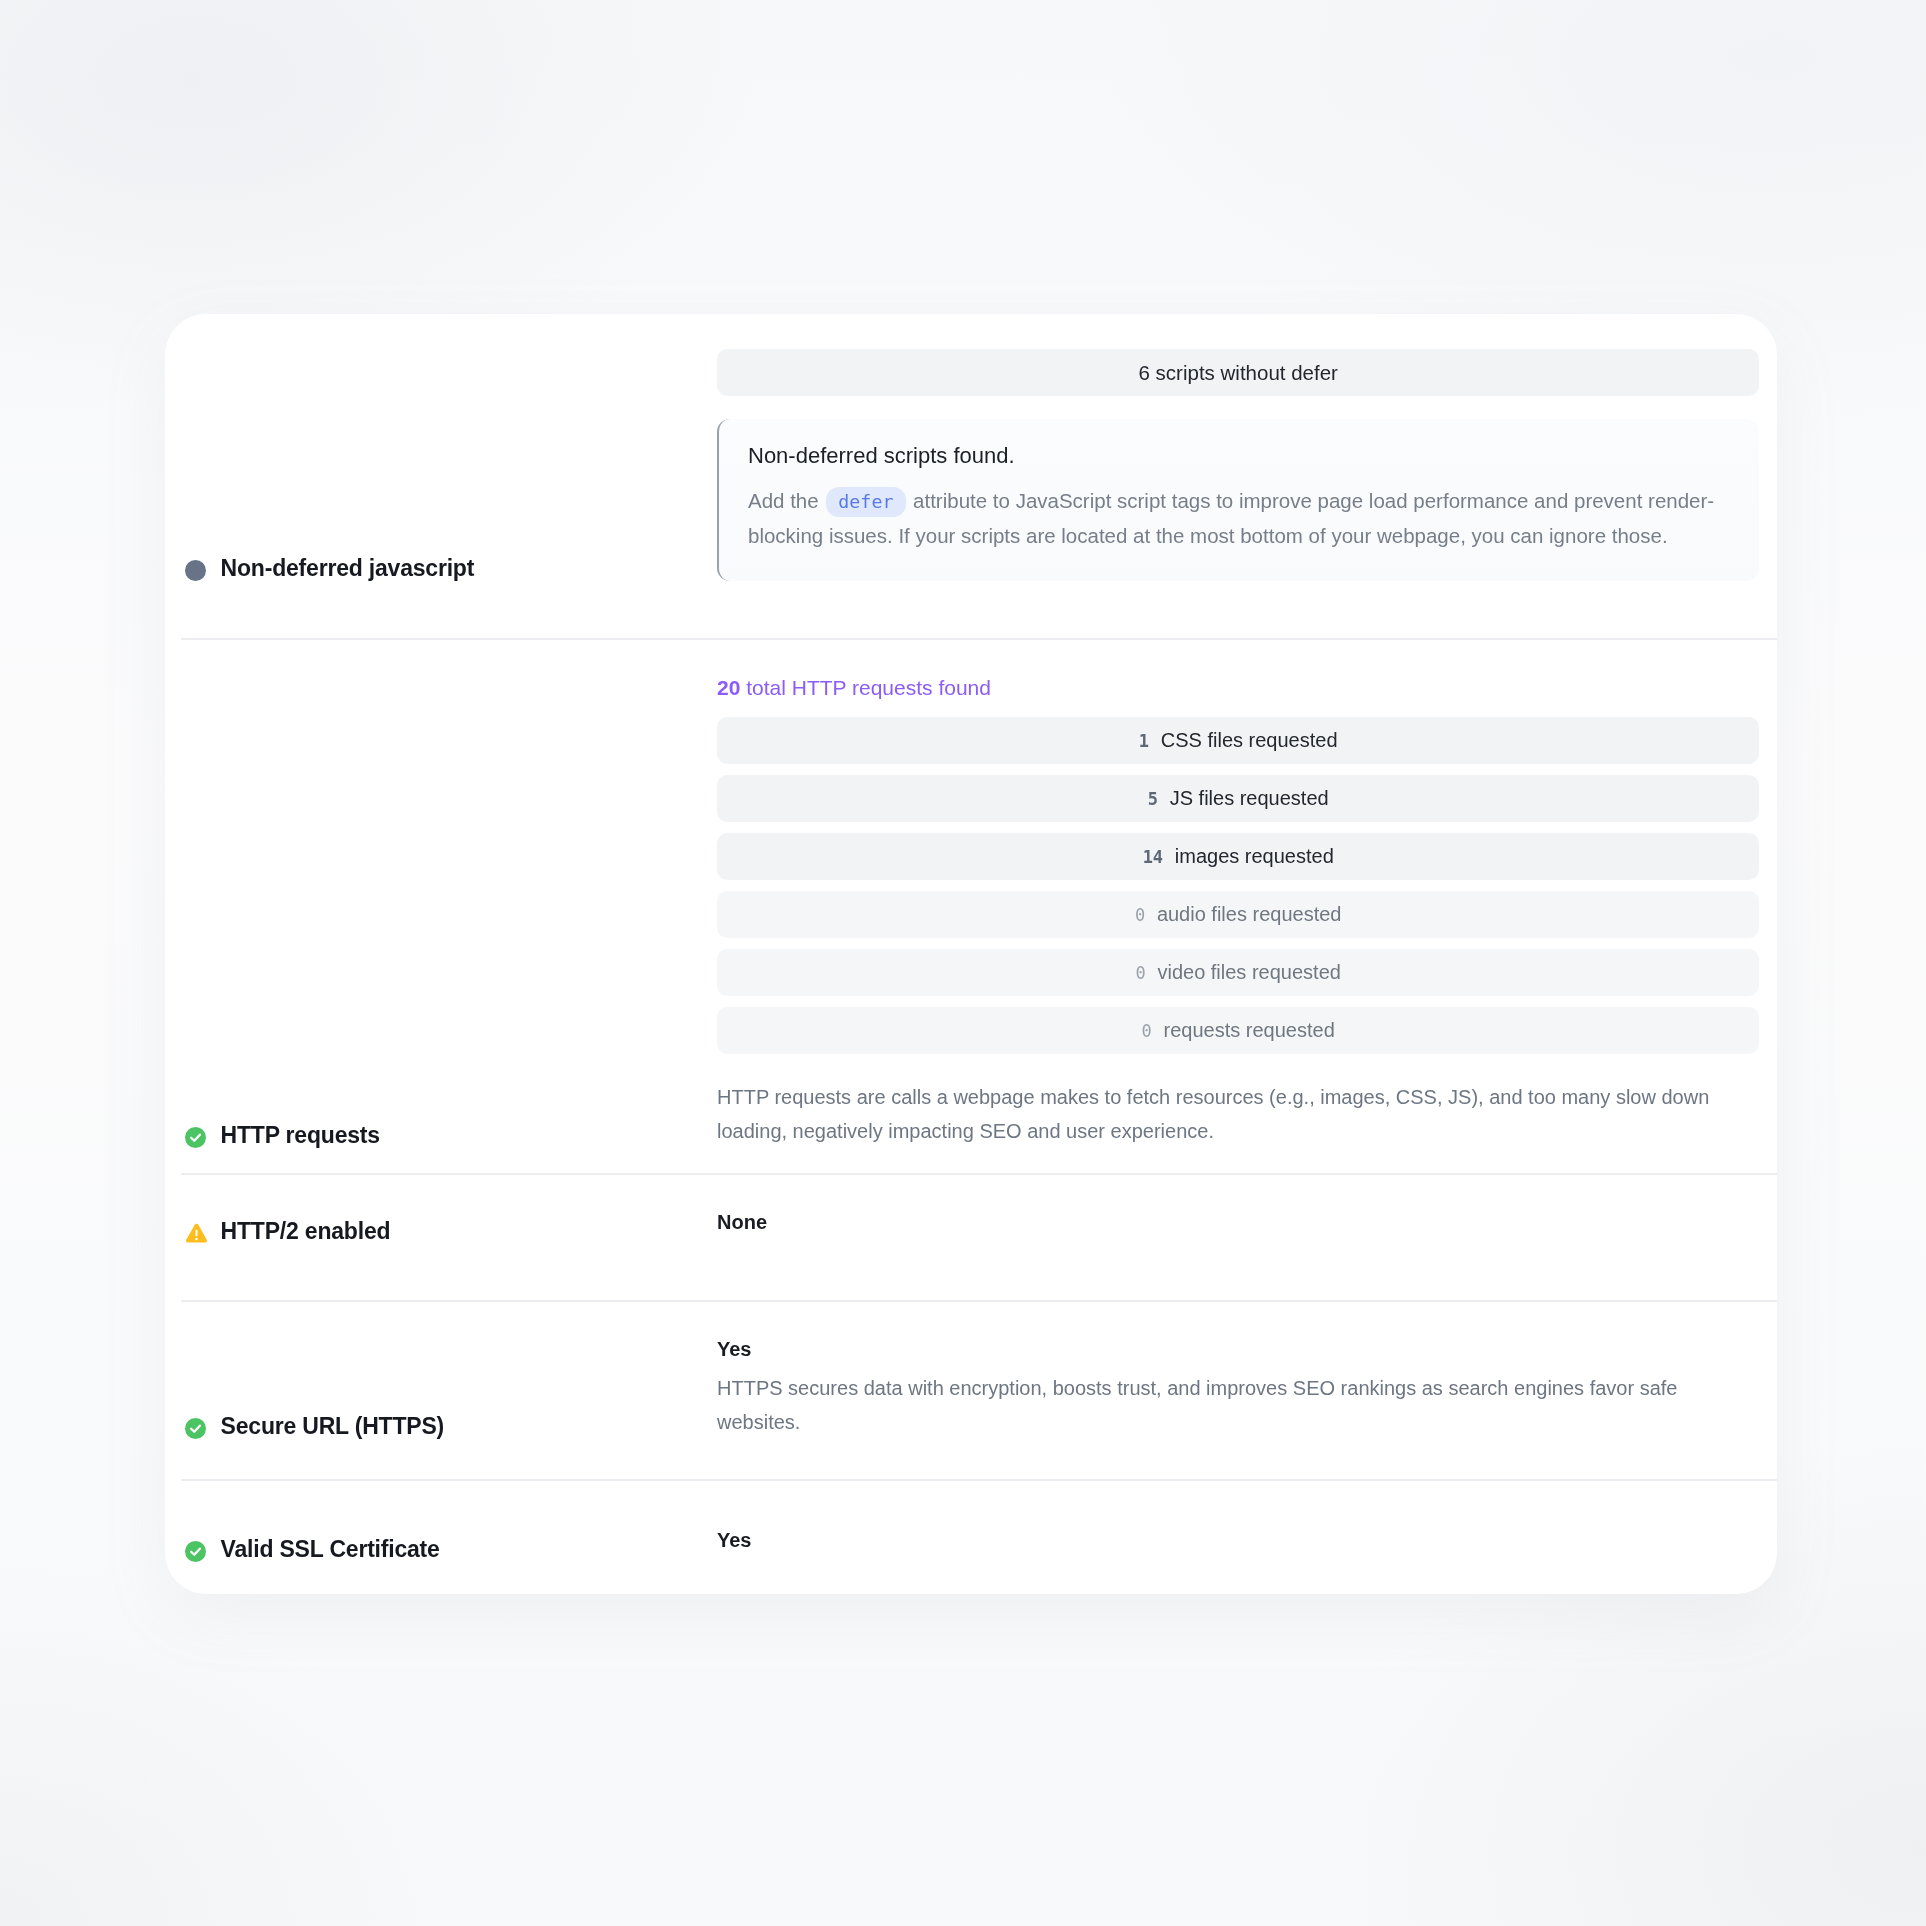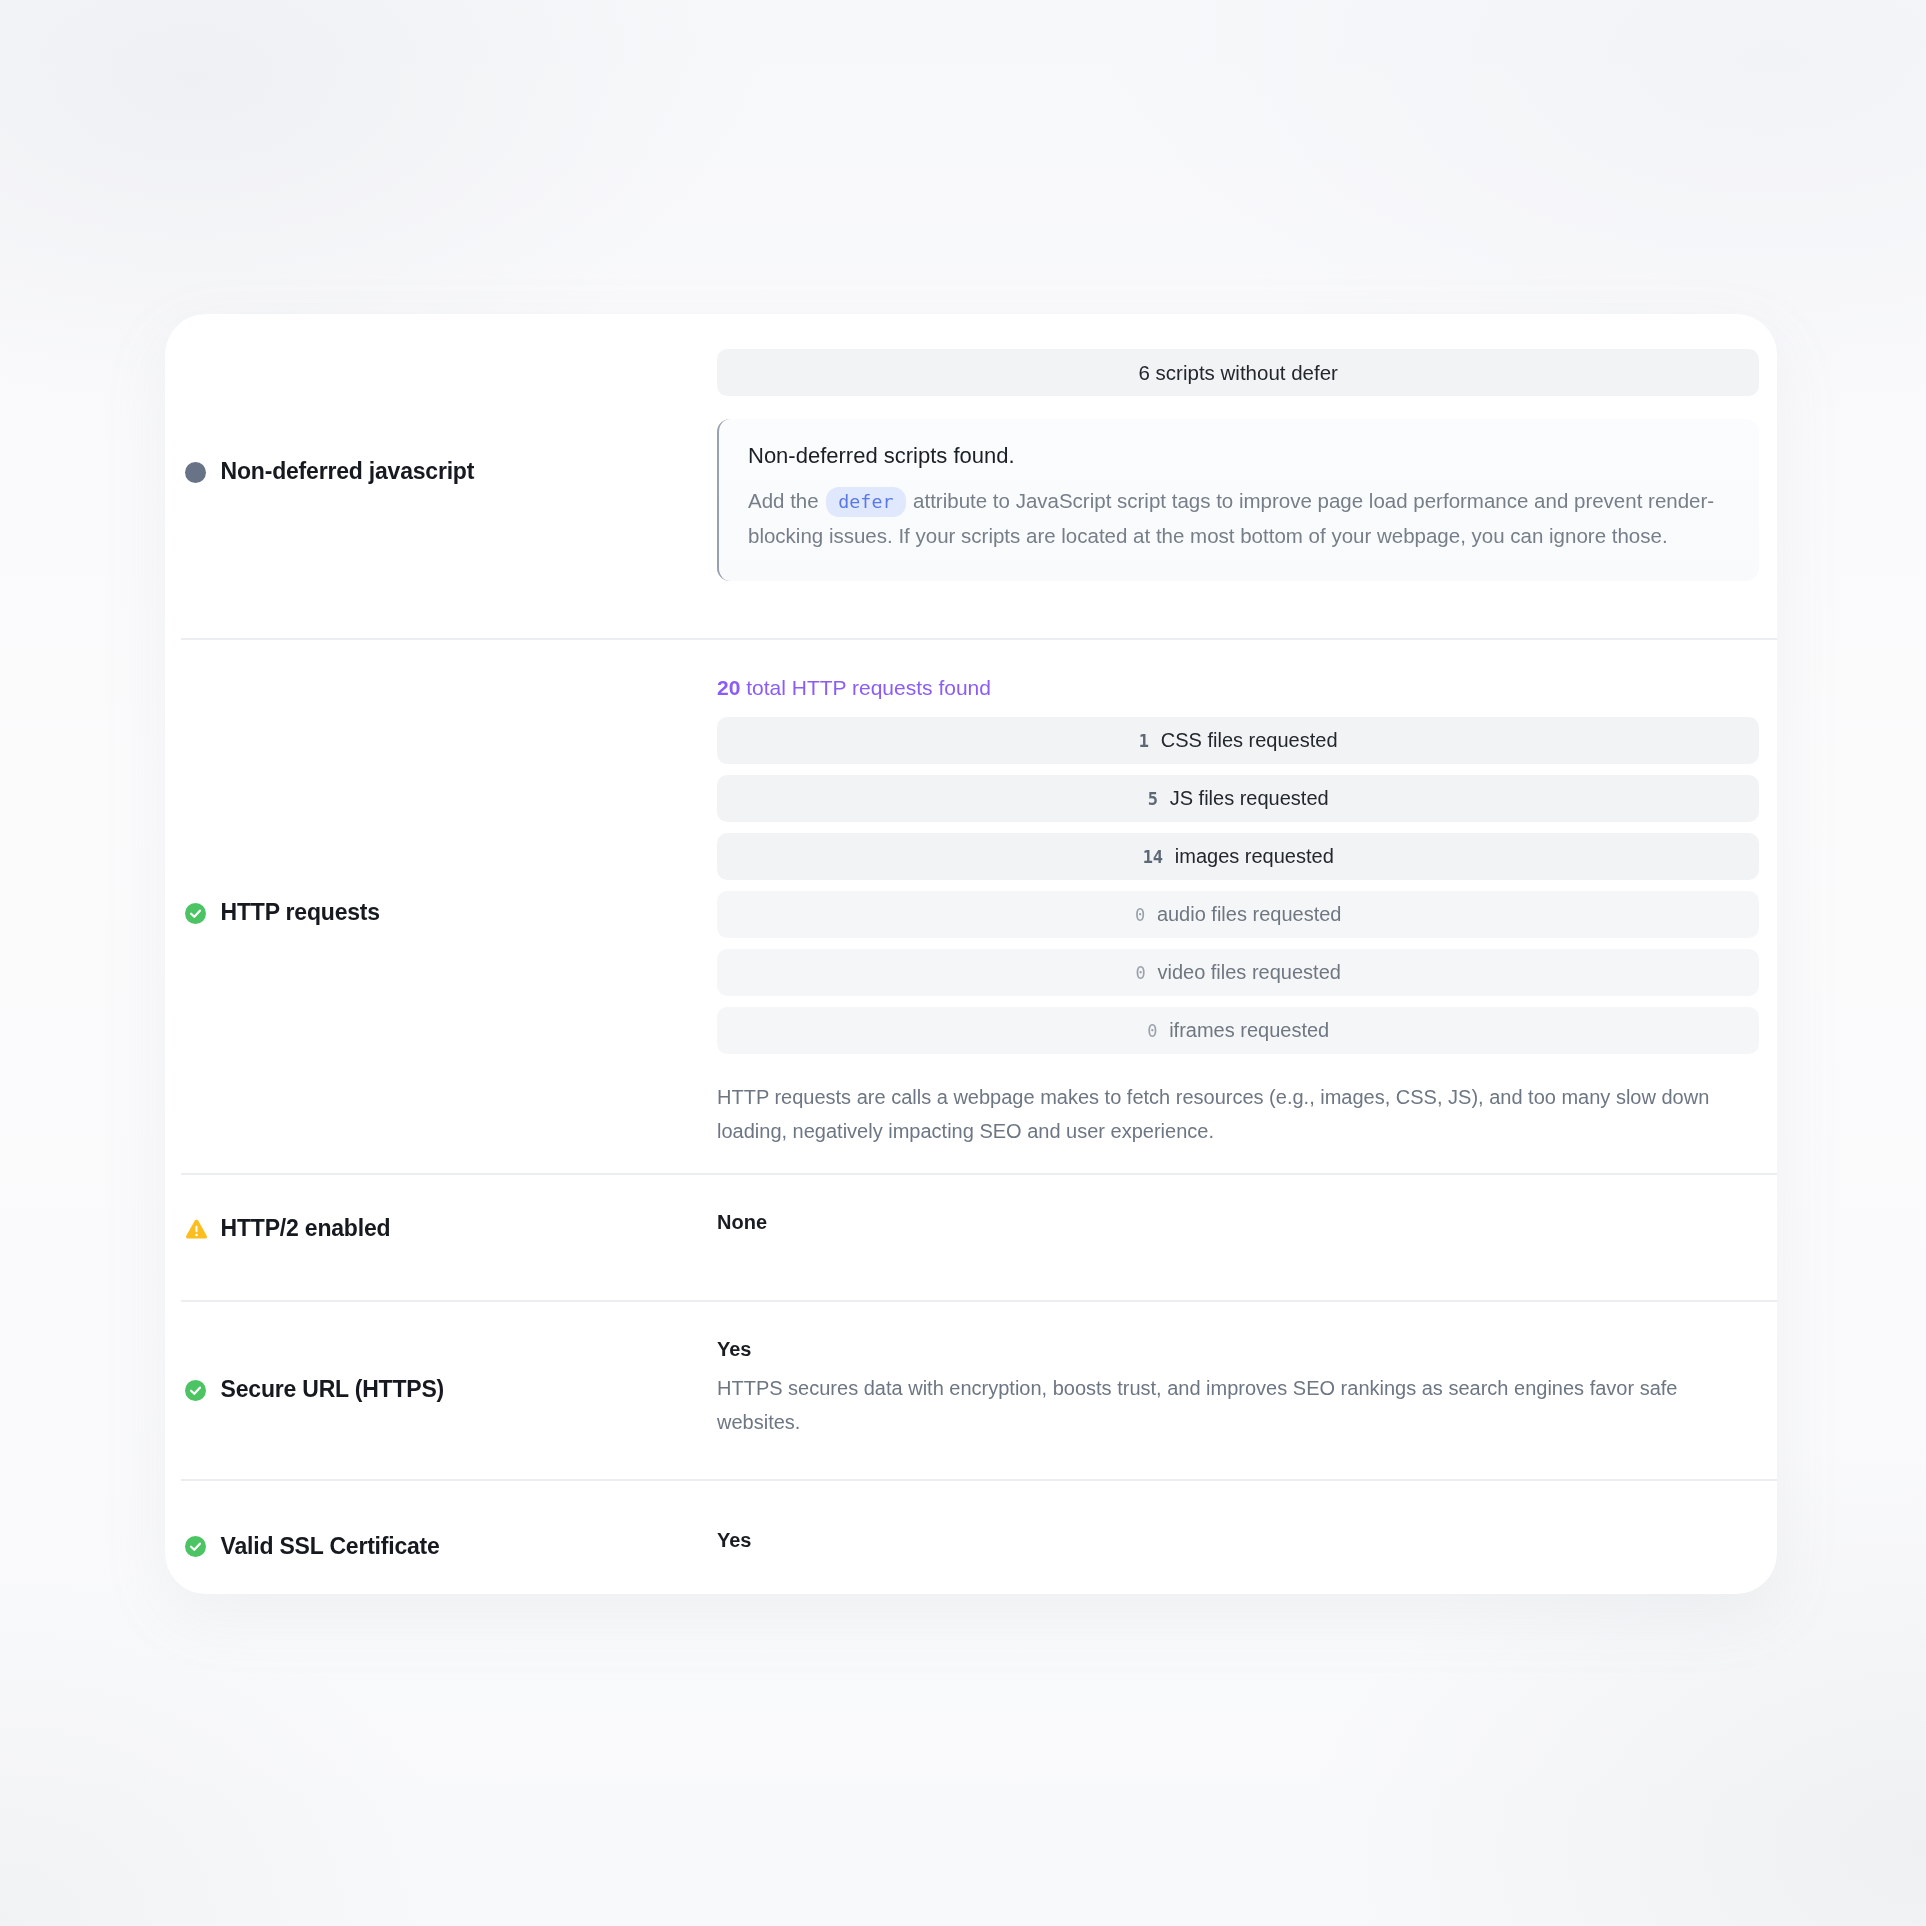--- a/index.html
+++ b/index.html
@@ -23,7 +23,7 @@
     display:grid; grid-template-columns:532px 1fr;
     padding:35px 17.6px 0 20px;
   }
-  .lead { display:flex; align-items:center; gap:14.6px; padding-top:1.5px; }
+  .lead { display:flex; align-items:flex-end; gap:14.6px; padding-top:1.5px; }
   .lead.lead-offset { padding-top:11.7px; }
   .lead .ic { flex:0 0 auto; width:21px; height:21px; margin-top:2.2px; }
   .dot { display:block; width:21px; height:21px; border-radius:50%; background:#687387; }

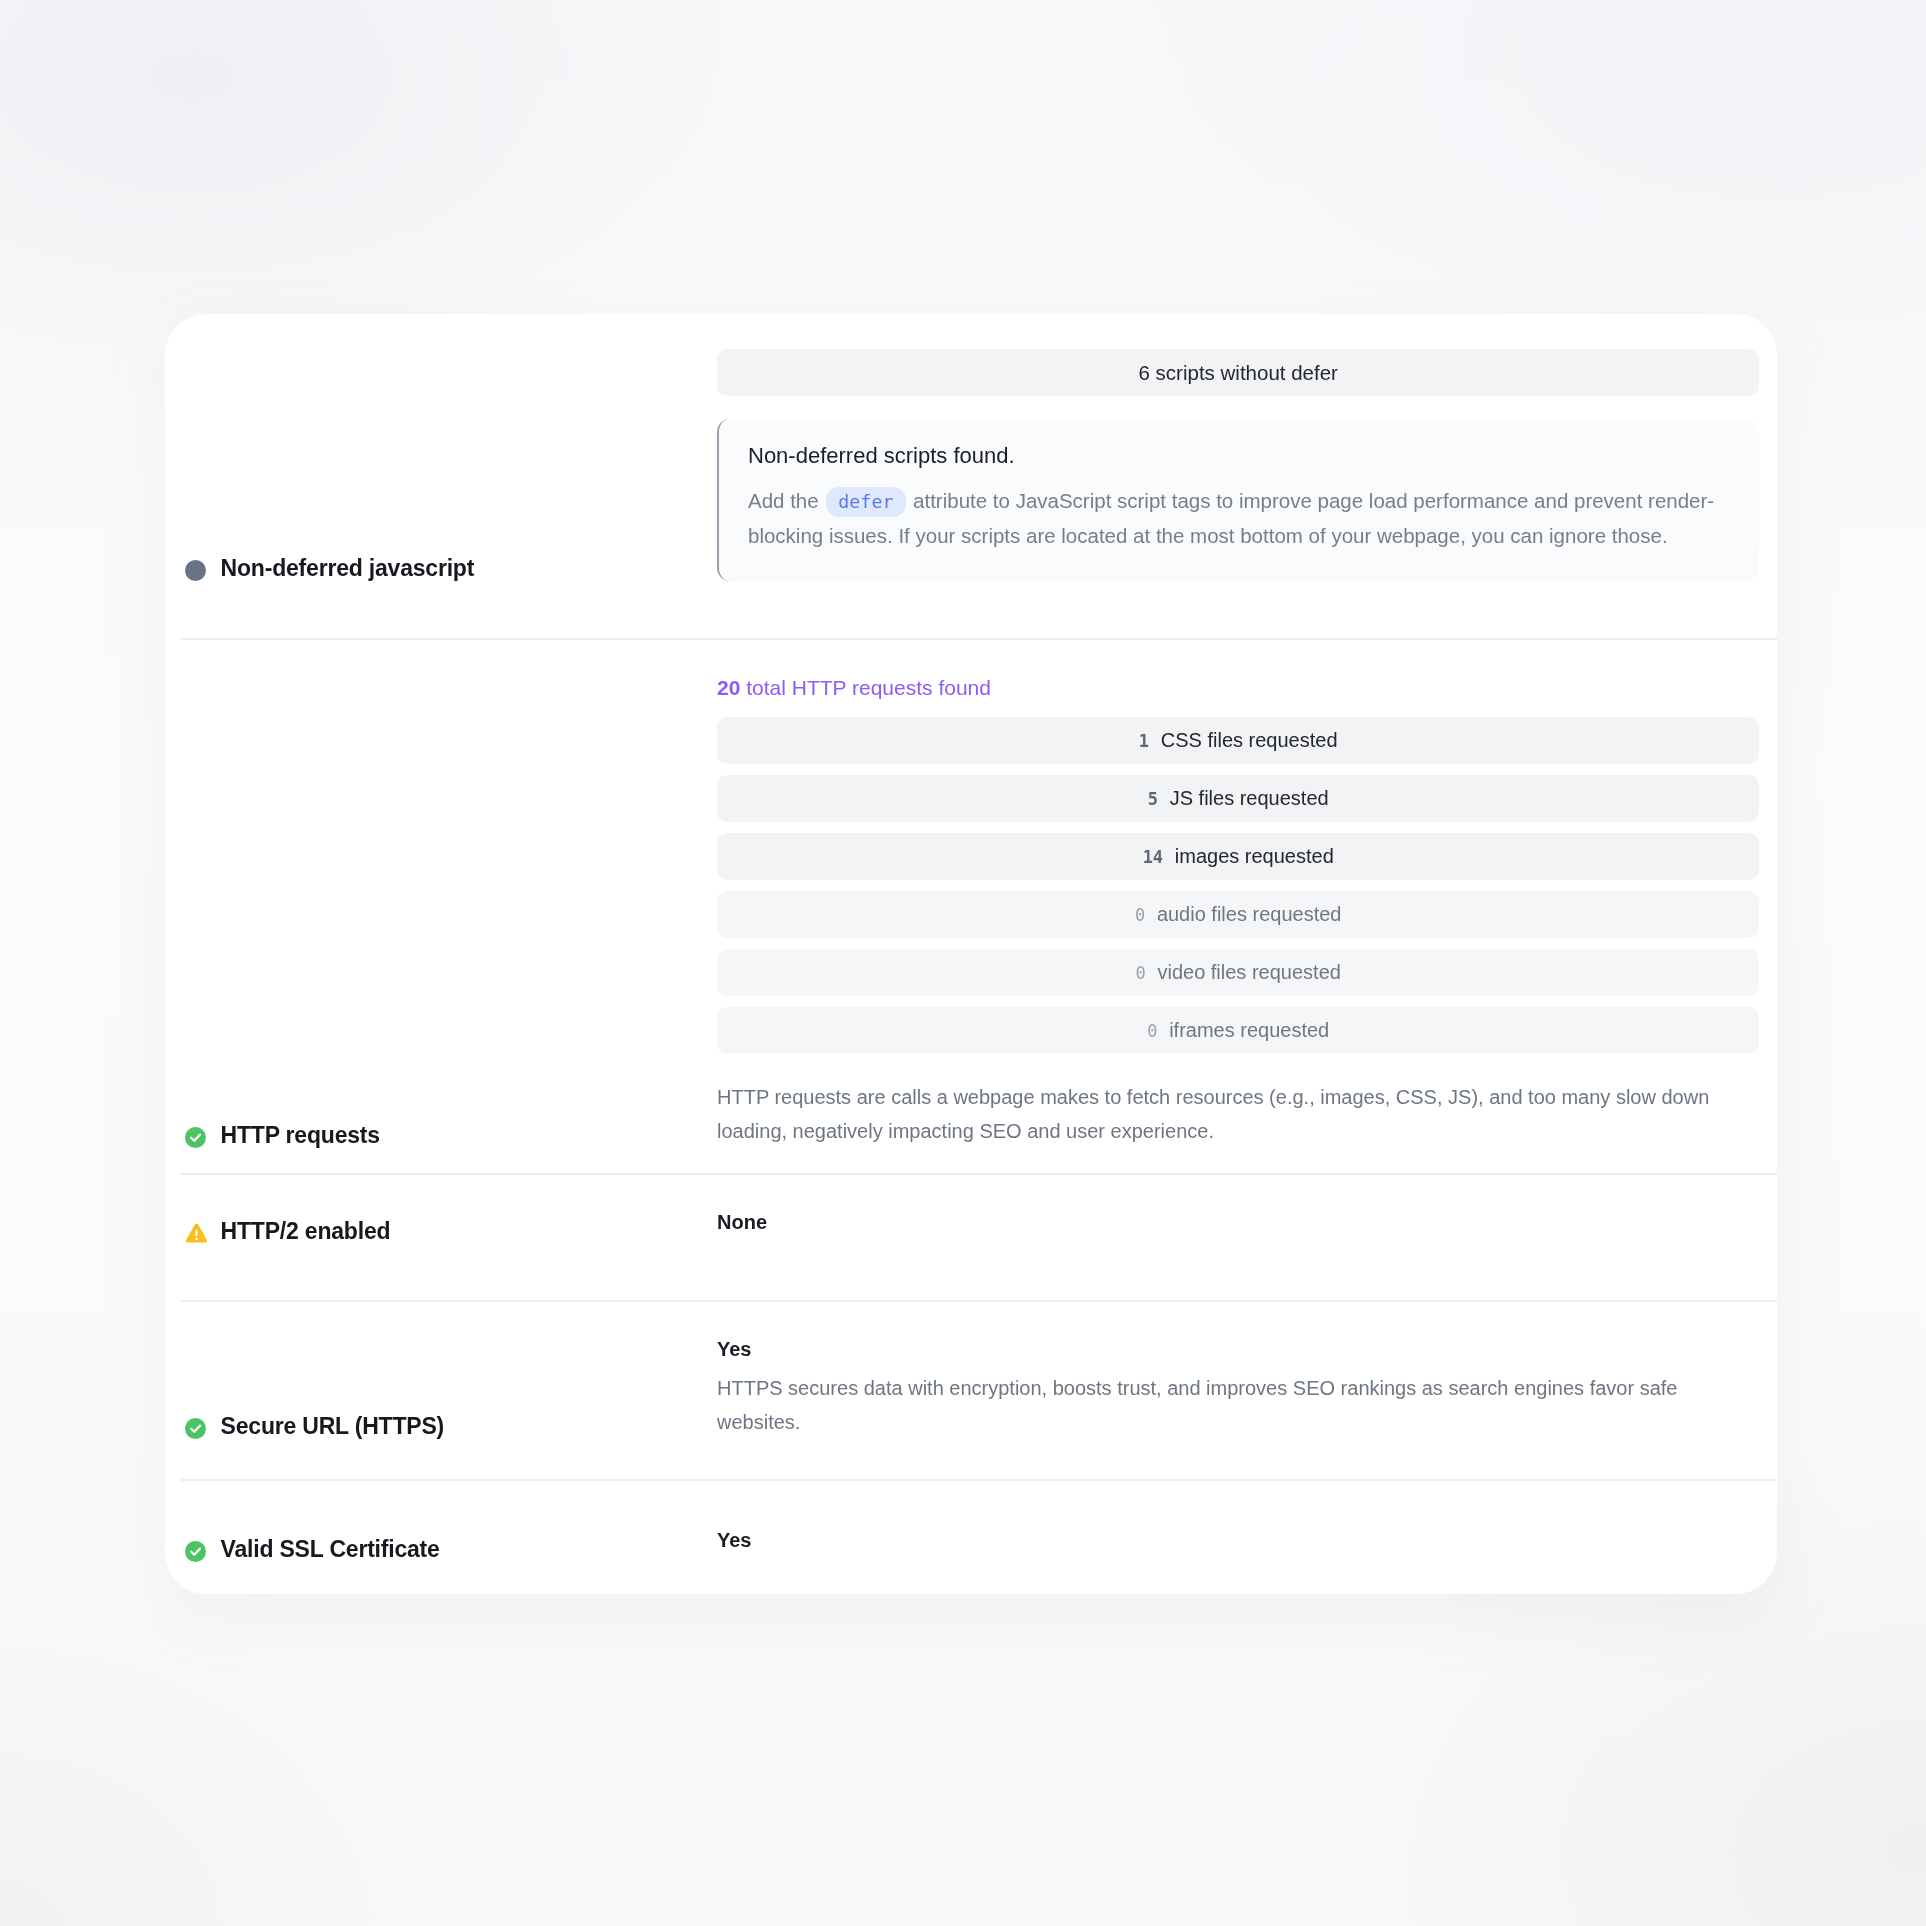--- a/index.html
+++ b/index.html
@@ -133,7 +133,7 @@
         </div>
         <div class="bar zero">
           <span class="num">0</span>
-          <span class="lbl">iframes requested</span>
+          <span class="lbl">requests requested</span>
         </div>
       </div>
       <p class="desc mt">HTTP requests are calls a webpage makes to fetch resources (e.g., images, CSS, JS), and too many slow down loading, negatively impacting SEO and user experience.</p>

